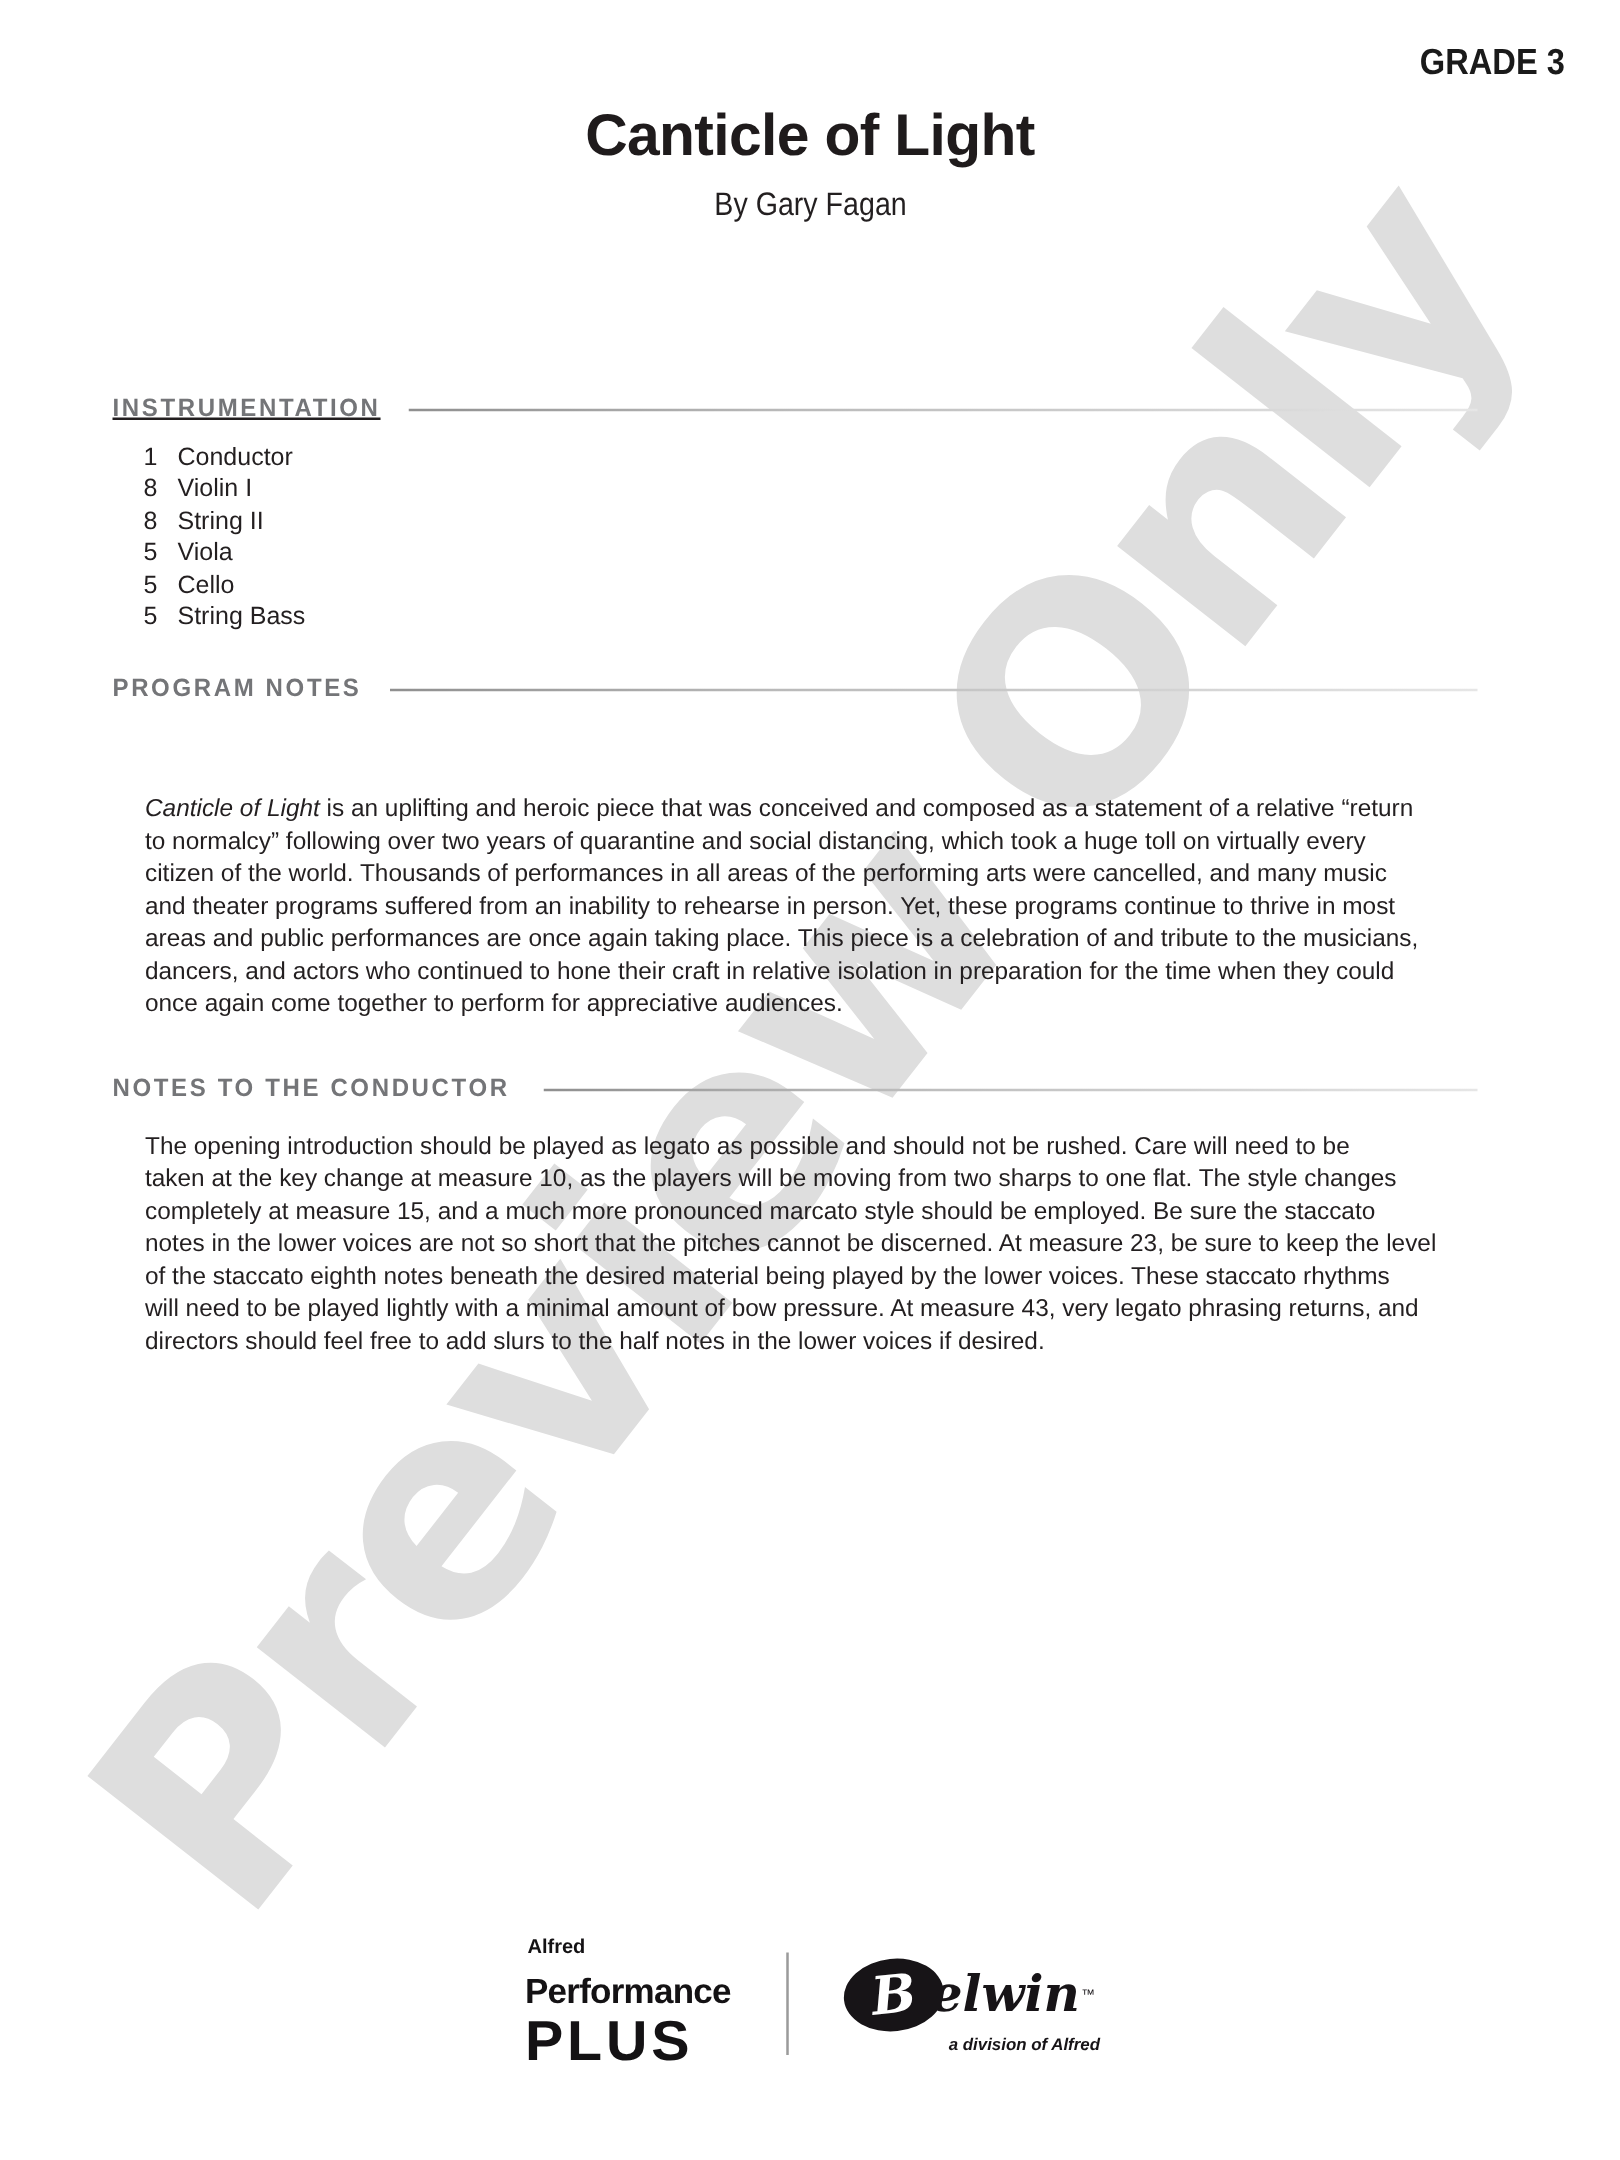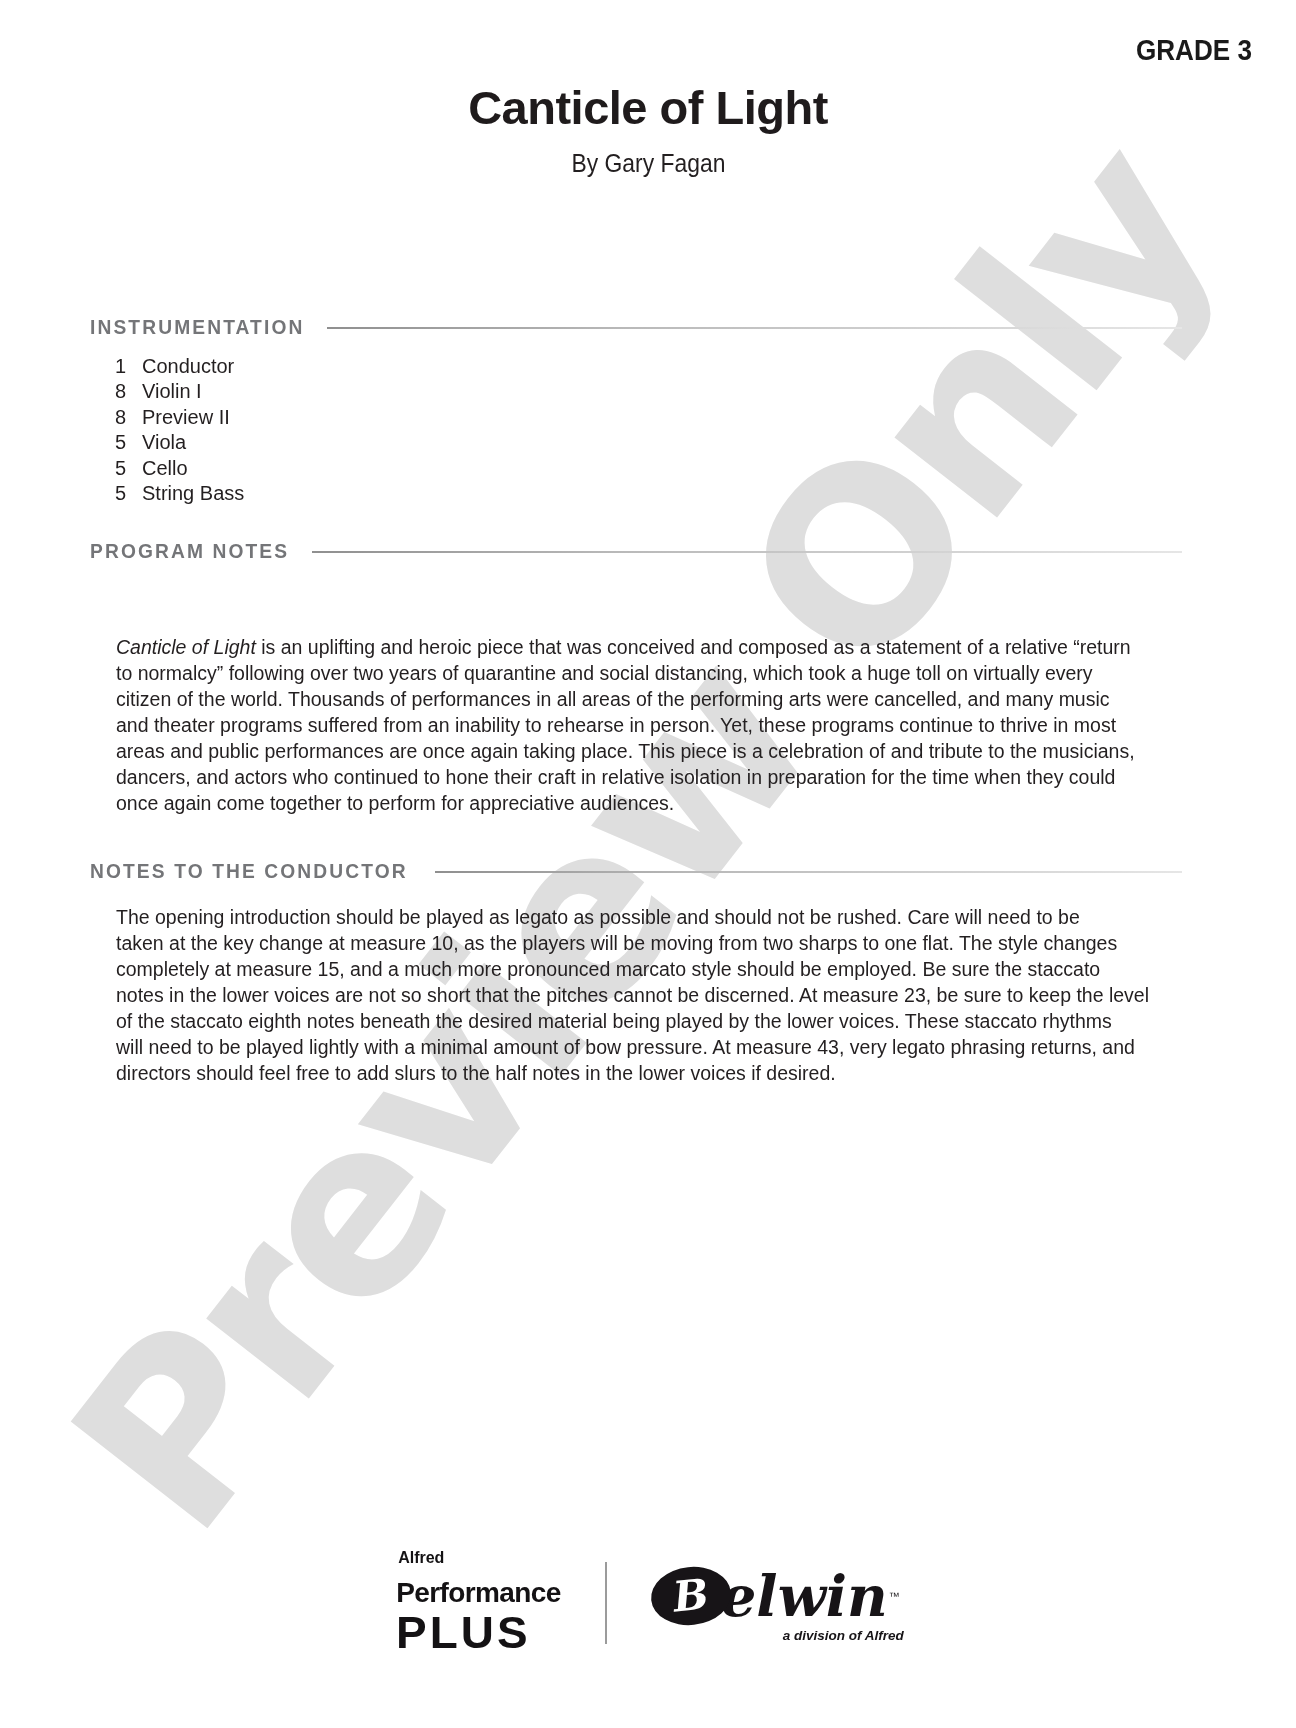--- a/index.html
+++ b/index.html
@@ -24,7 +24,7 @@
              transform:scaleX(0.96);transform-origin:0 50%;white-space:nowrap;}
   .sec-line{flex:1;height:2px;margin-left:14px;
             background:linear-gradient(to right,#8f8f8f 0%,#b9b9b9 35%,#e6e6e6 100%);}
-  #sec-instr{top:316px;}
+  #sec-instr{top:316px;text-decoration:underline;}
   #sec-prog{top:540px;}
   #sec-cond{top:860px;}
   

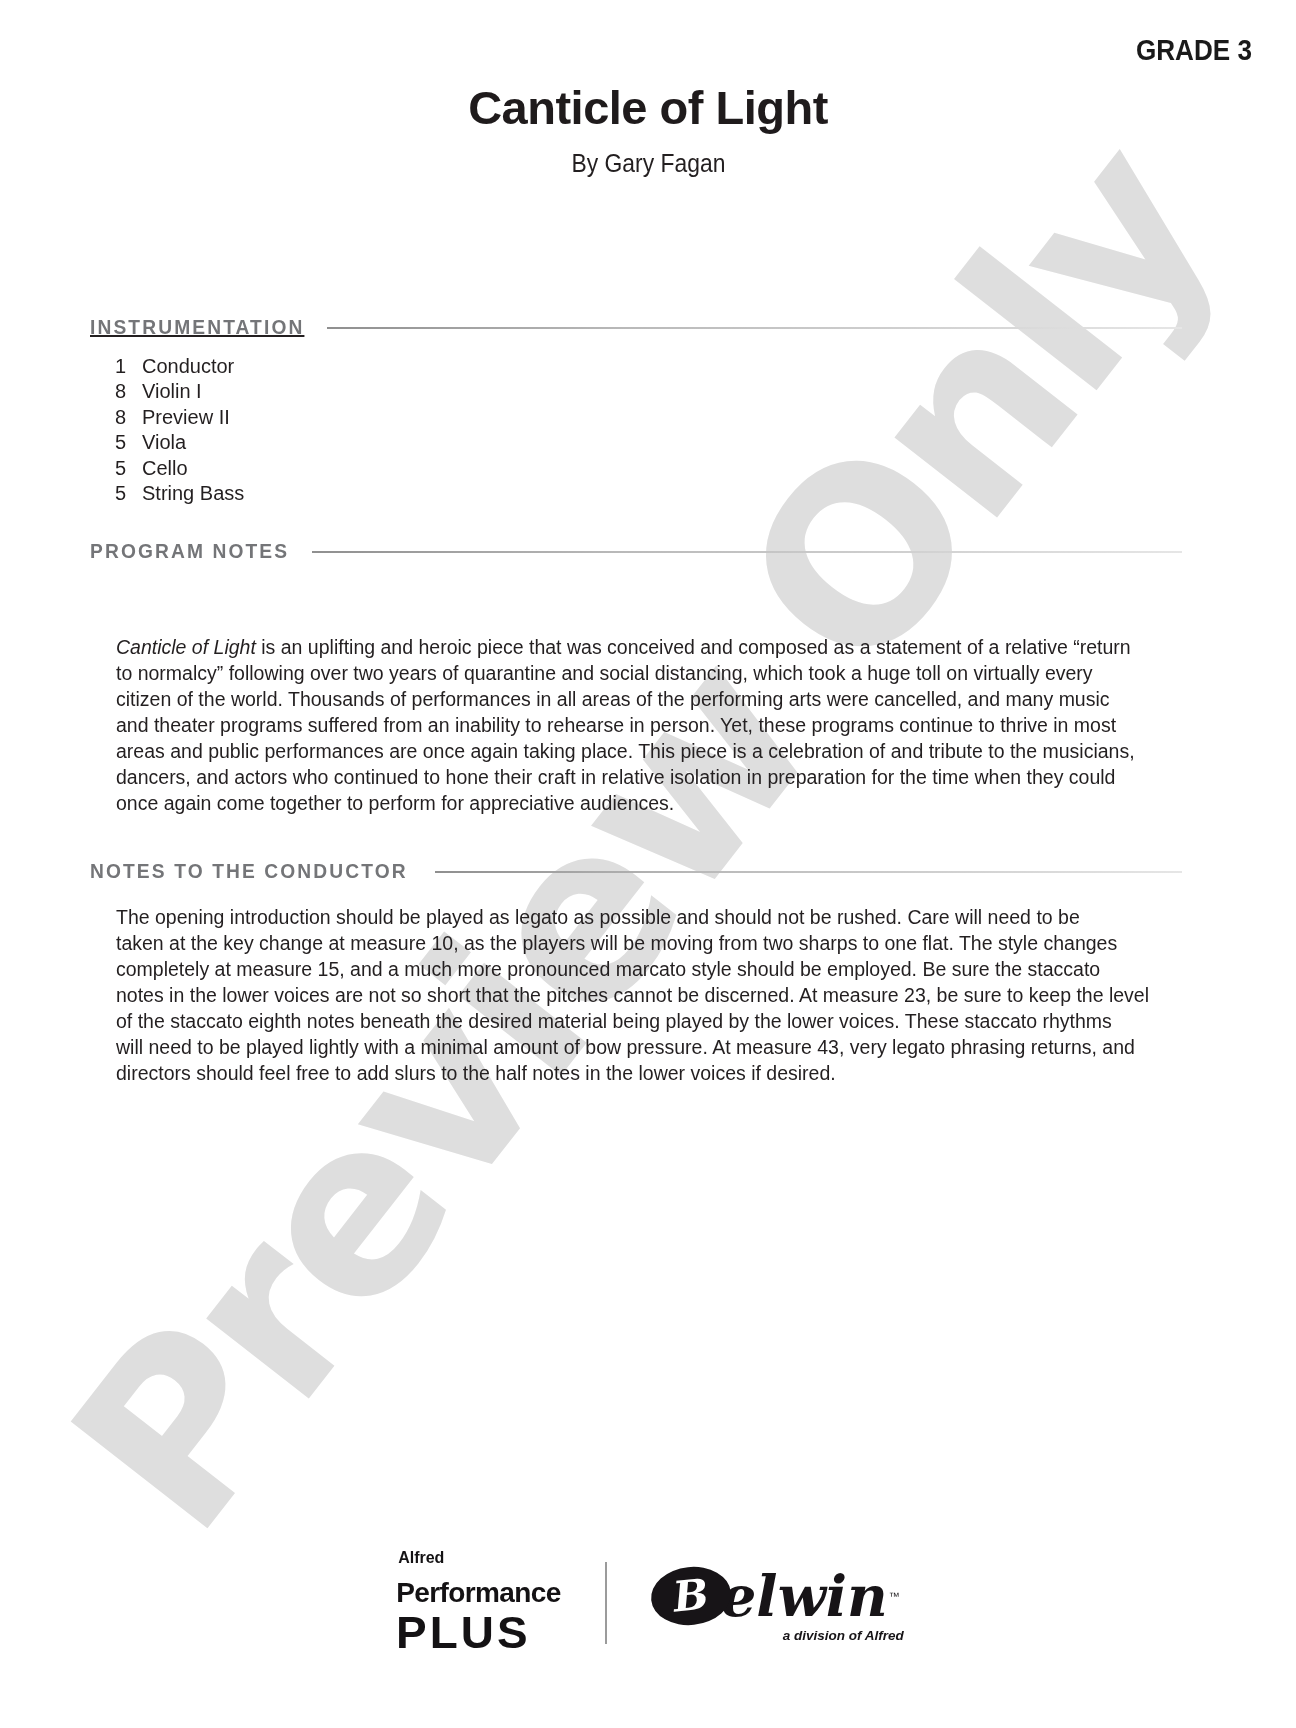--- a/index.html
+++ b/index.html
@@ -85,7 +85,7 @@
     </div>
       <div class="instr-row">
       <span class="instr-qty">8</span>
-      <span class="instr-name">Preview II</span>
+      <span class="instr-name">String II</span>
     </div>
       <div class="instr-row">
       <span class="instr-qty">5</span>

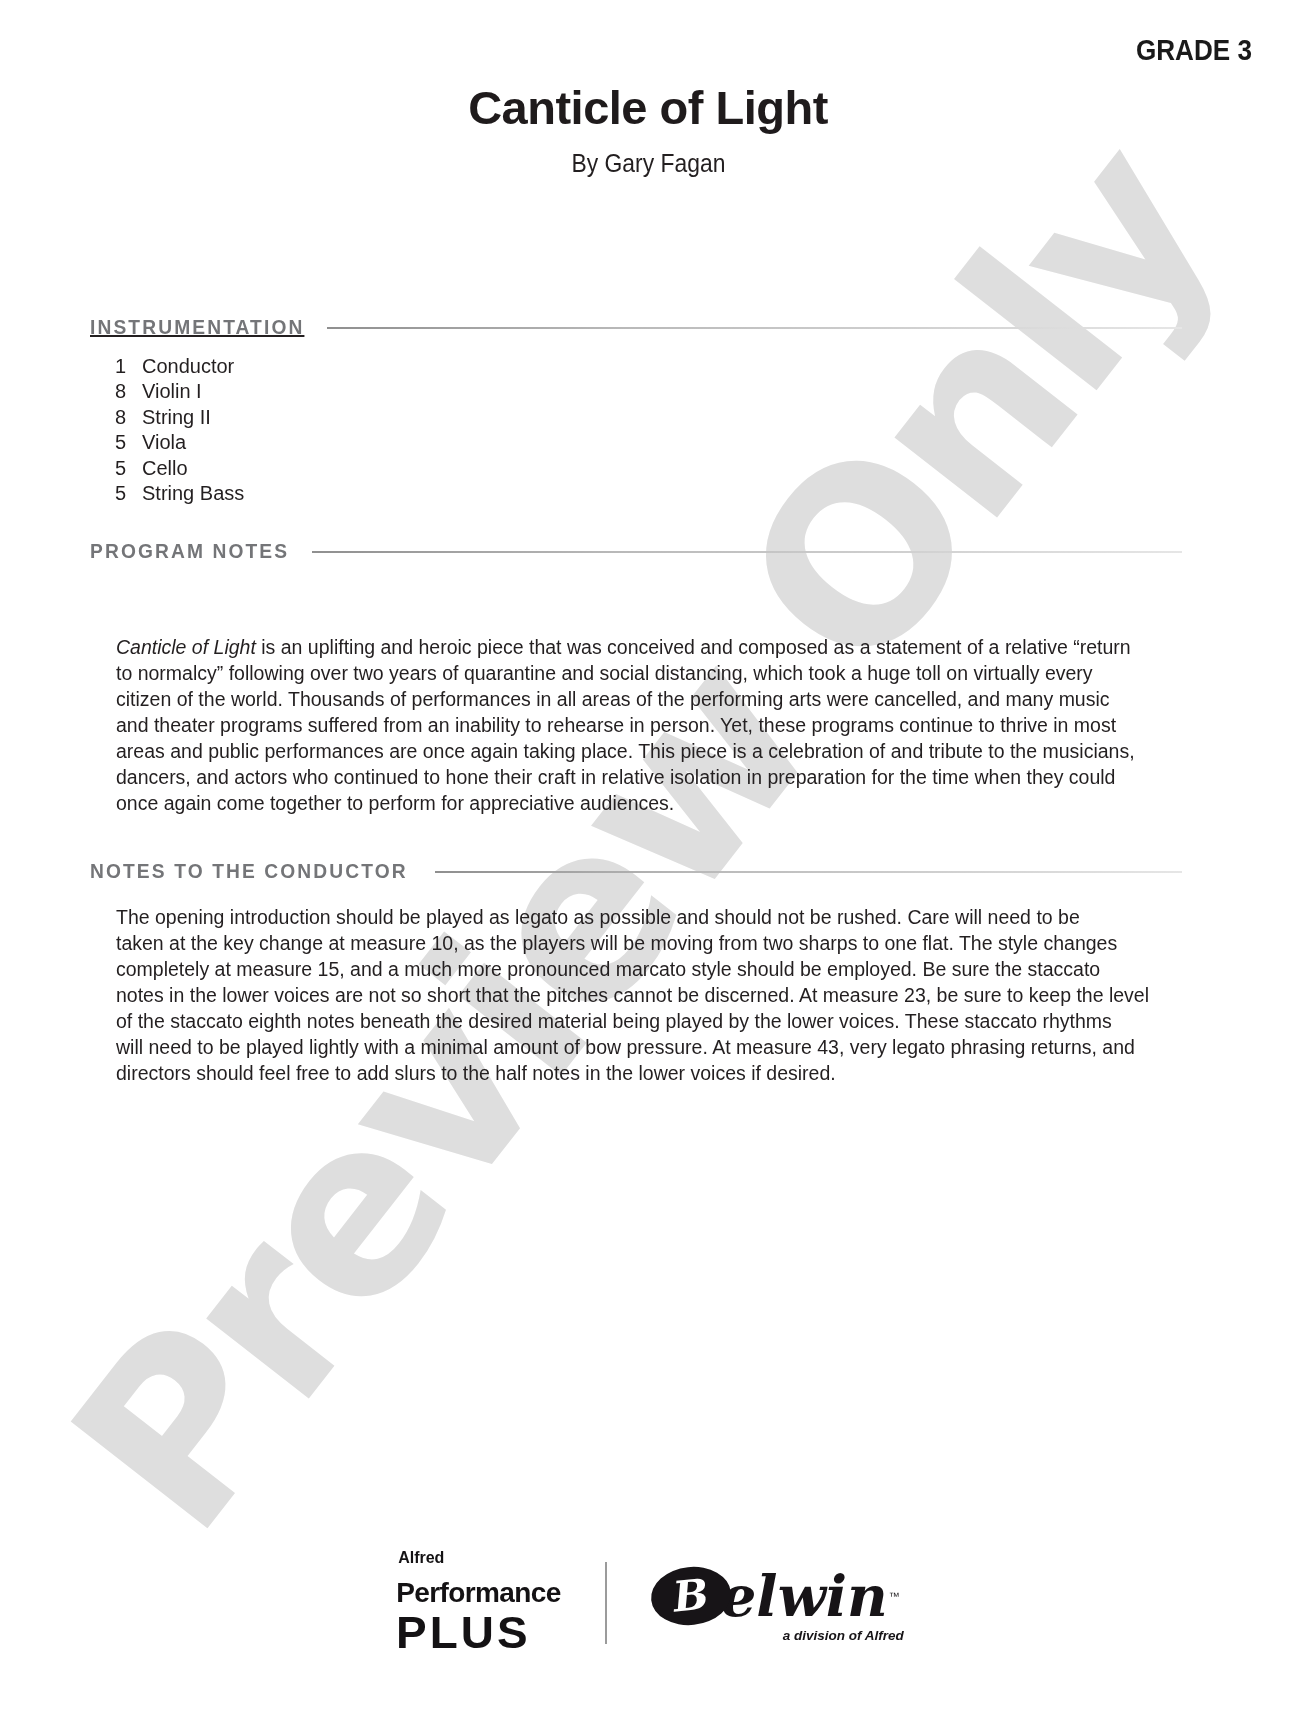--- a/index.html
+++ b/index.html
@@ -51,7 +51,7 @@
   .belwin-oval span{font-family:"DejaVu Serif",serif;font-style:italic;font-weight:700;
                     font-size:42px;color:#fff;line-height:1;}
   .belwin-script{font-family:"DejaVu Serif",serif;font-style:italic;font-weight:700;
-                 font-size:56px;margin-left:-10px;color:#171417;line-height:1;text-align:center;}
+                 font-size:40px;margin-left:-10px;color:#171417;line-height:1;text-align:center;}
   .belwin-tm{font-size:11px;vertical-align:top;margin-left:1px;color:#171417;}
   .belwin-tag{position:absolute;right:-4px;bottom:-4px;font-style:italic;font-weight:700;
               font-size:13.5px;color:#171417;white-space:nowrap;}

